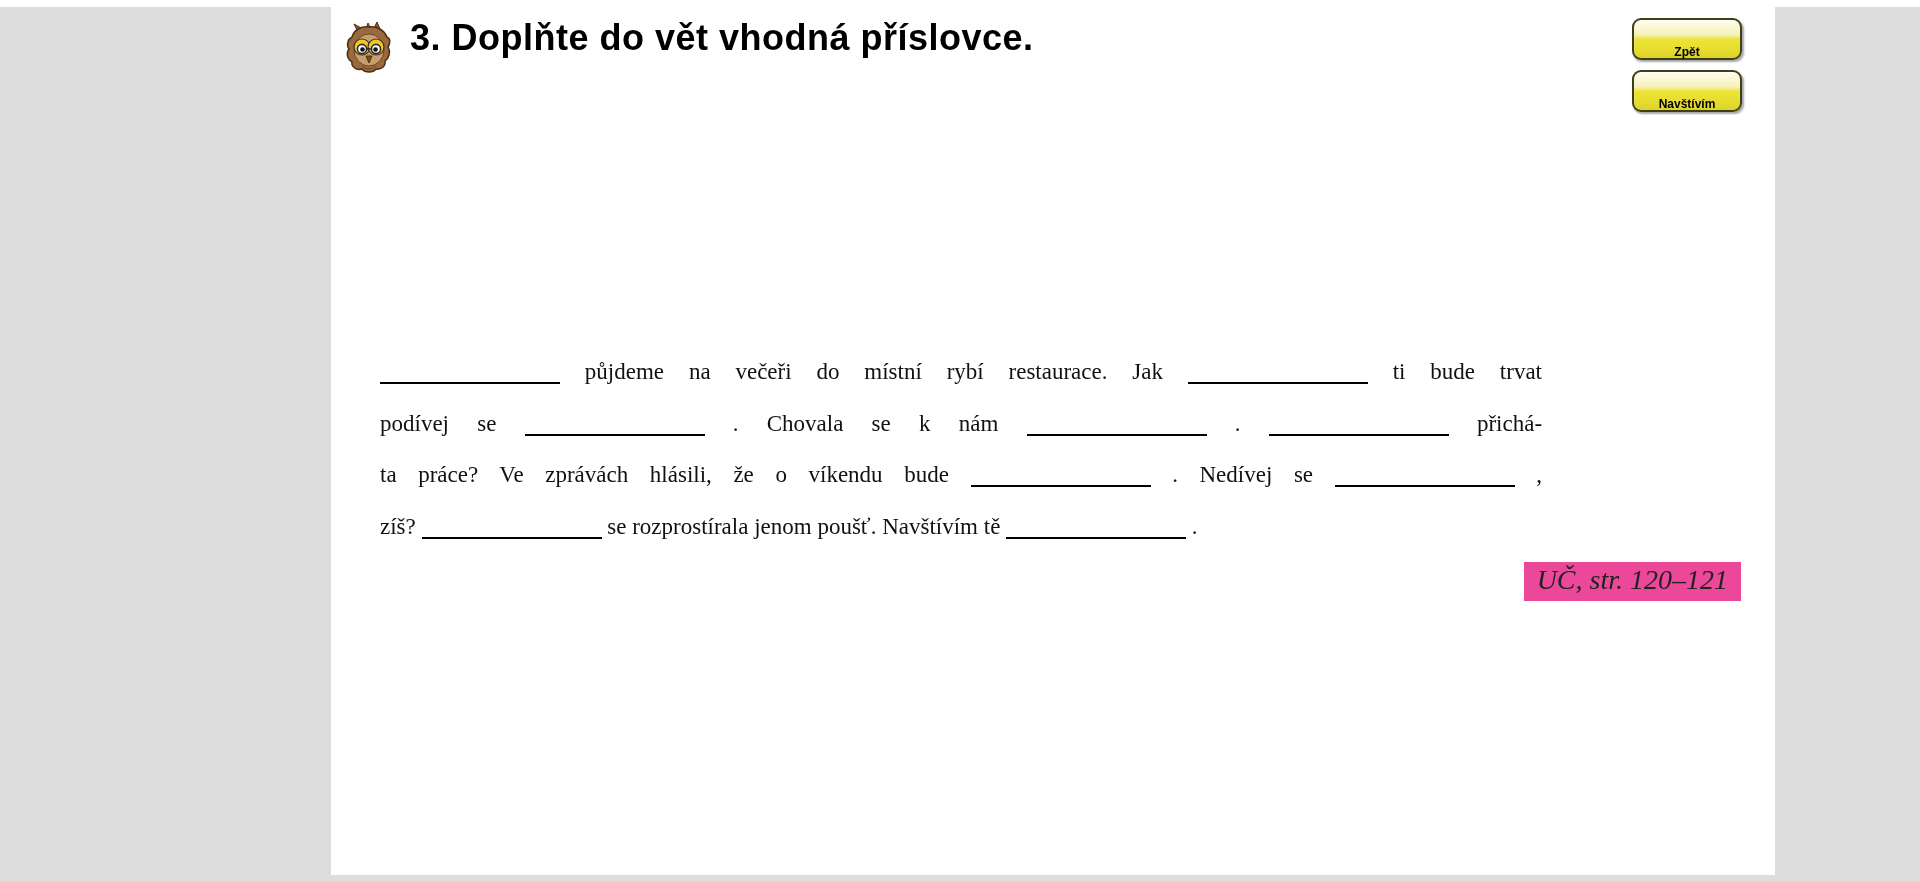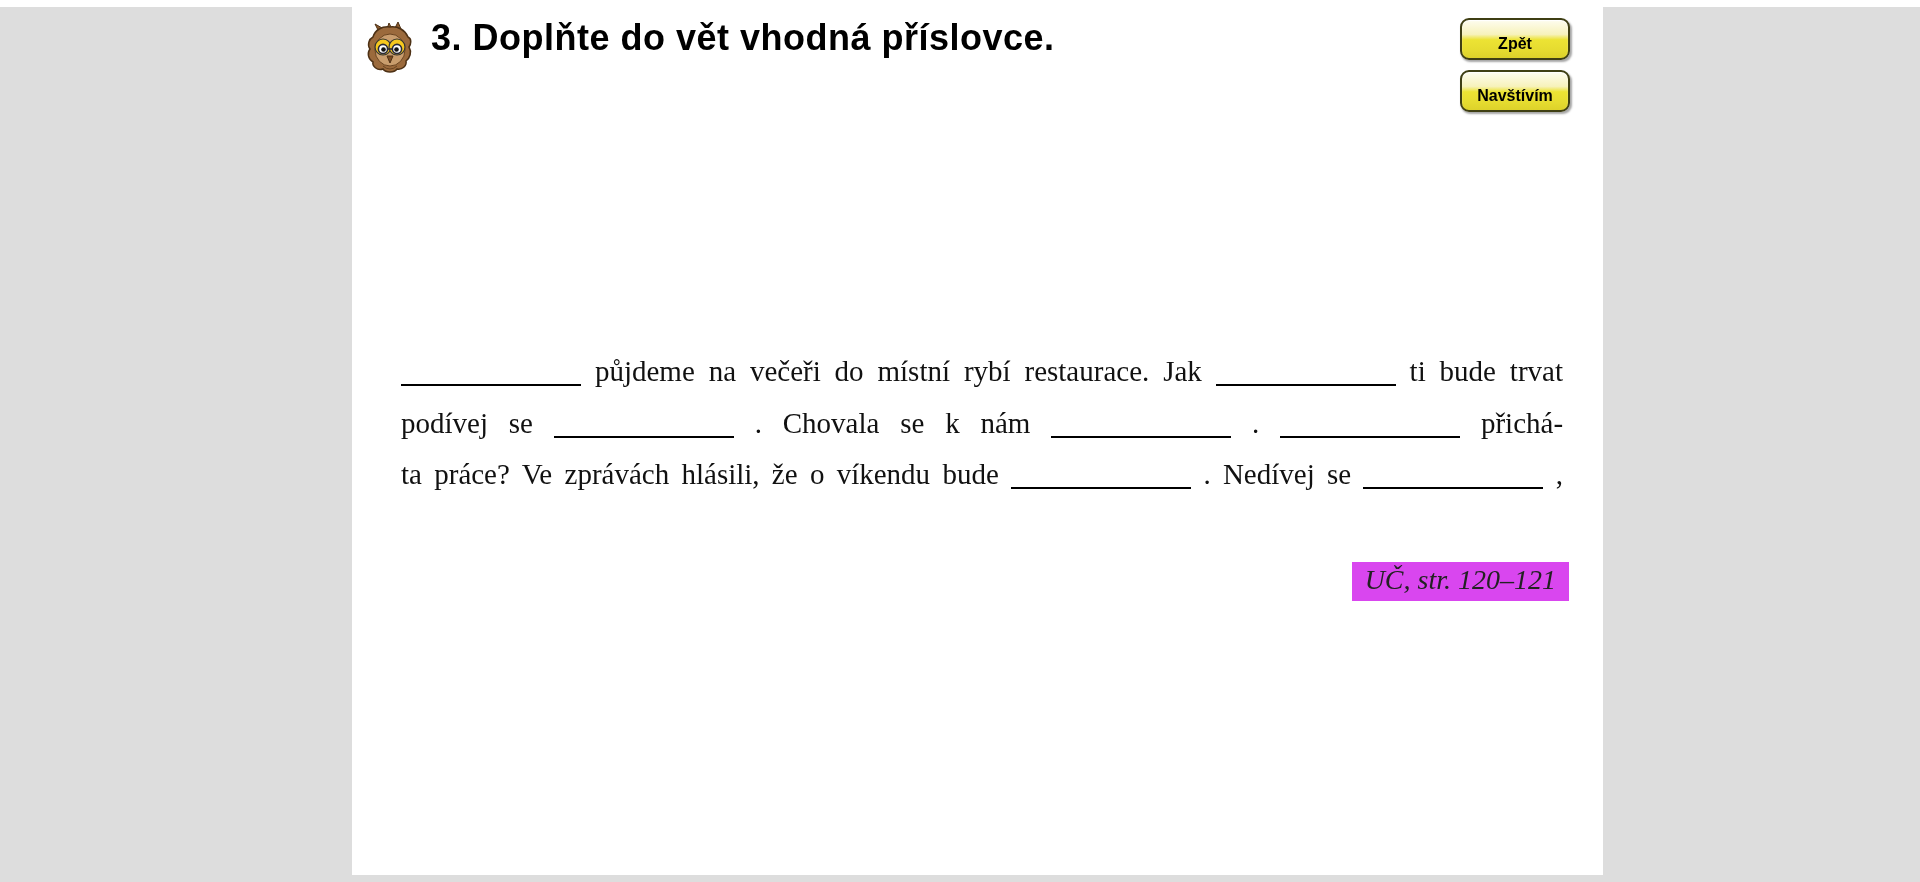--- a/index.html
+++ b/index.html
@@ -15,7 +15,7 @@
     background:#ffffff;
   }
   .panel{
-    position:absolute;left:352px;top:0;width:1251px;height:875px;
+    position:absolute;left:331px;top:0;width:1444px;height:875px;
     background:#ffffff;
   }
   .owl{

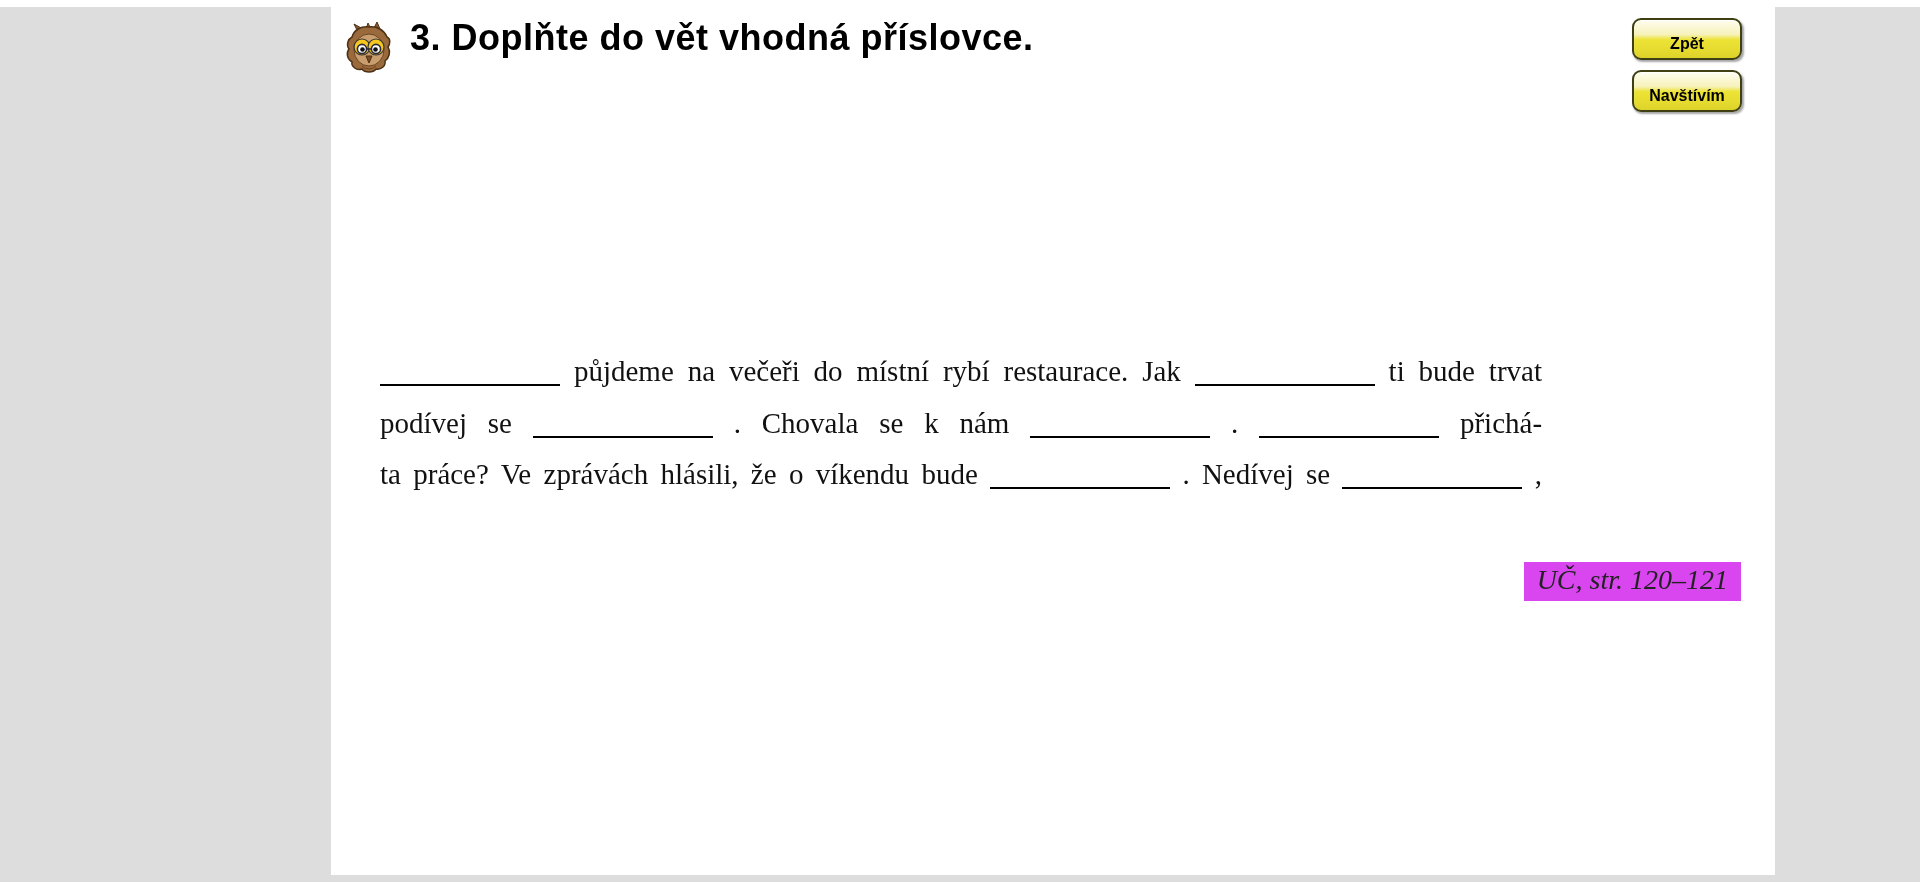--- a/index.html
+++ b/index.html
@@ -39,9 +39,9 @@
     background:linear-gradient(to bottom,#fefdf0 0%,#f7f2bb 38%,#ece334 52%,#e6dc30 78%,#ddd22a 100%);
     box-shadow:1.5px 2px 2px rgba(0,0,0,0.35), inset 0 1px 1px #ffffff;
     font-family:"Liberation Sans",sans-serif;
-    font-weight:bold;font-size:16px;color:#000;
+    font-weight:bold;font-size:12px;color:#000;
     cursor:pointer;
-    padding:4px;
+    padding:12px;
     line-height:40px;
     text-align:center;
   }

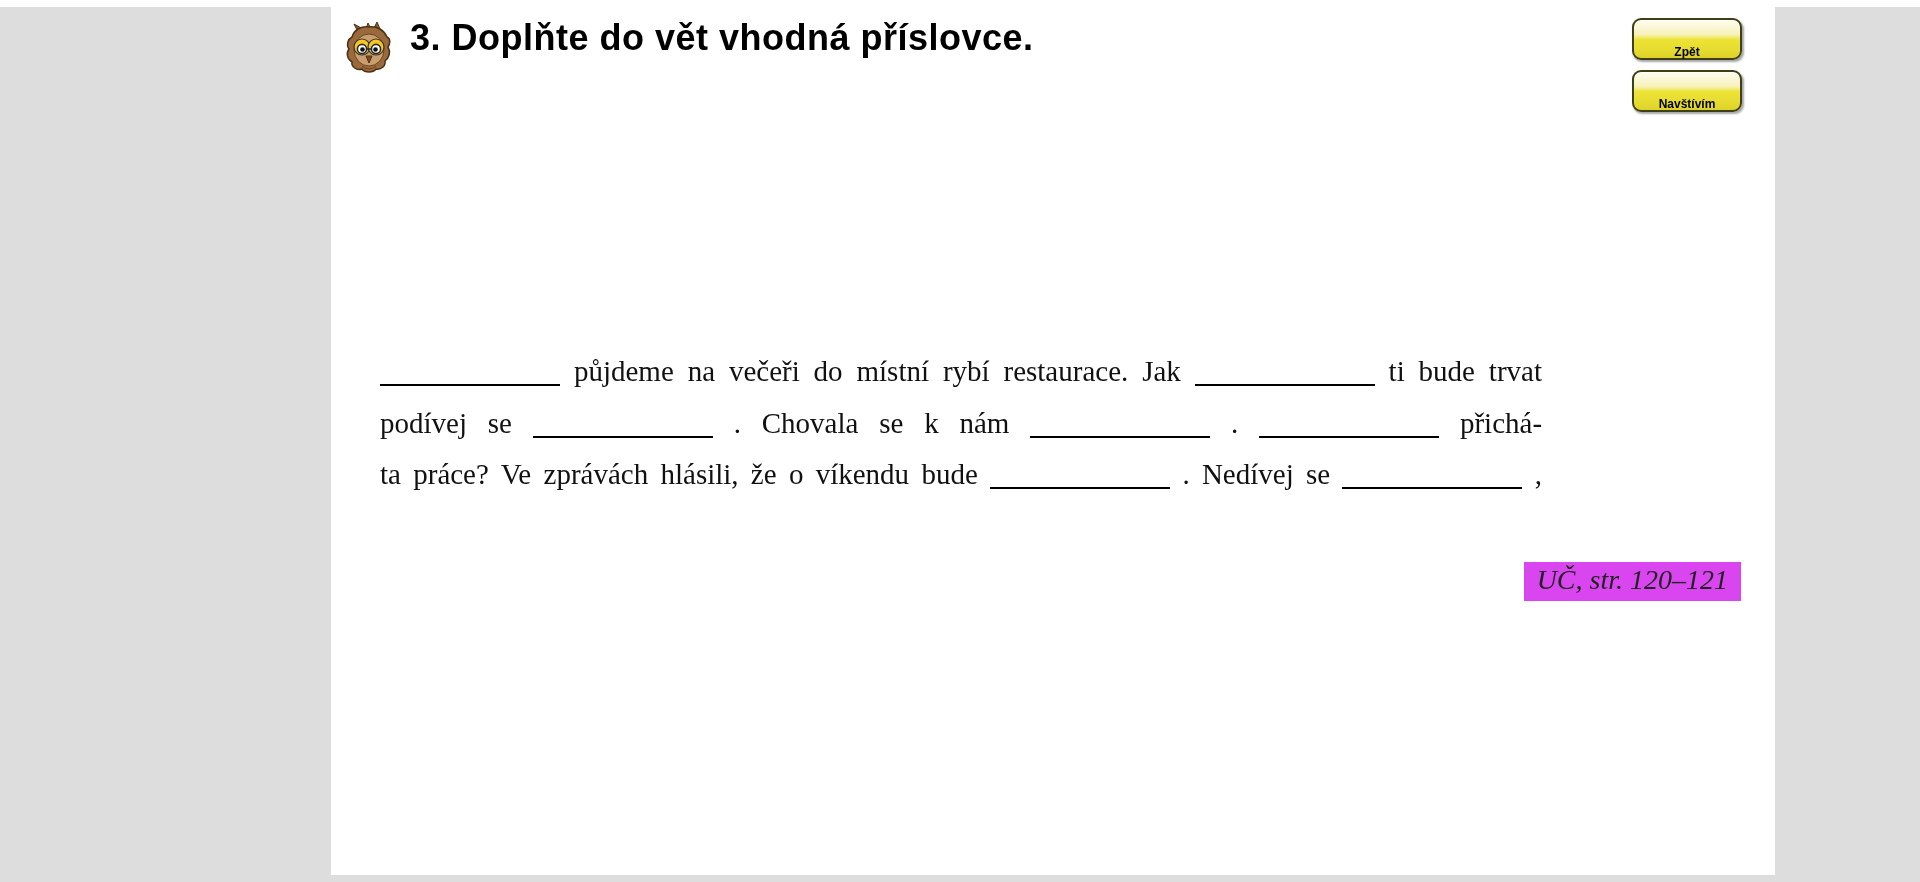--- a/index.html
+++ b/index.html
@@ -48,7 +48,7 @@
   .exercise{
     position:absolute;left:49px;top:346px;width:1162px;
     font-family:"Liberation Serif",serif;
-    font-size:29px;color:#111;
+    font-size:23px;color:#111;
     line-height:51.5px;
   }
   .line{white-space:normal;}

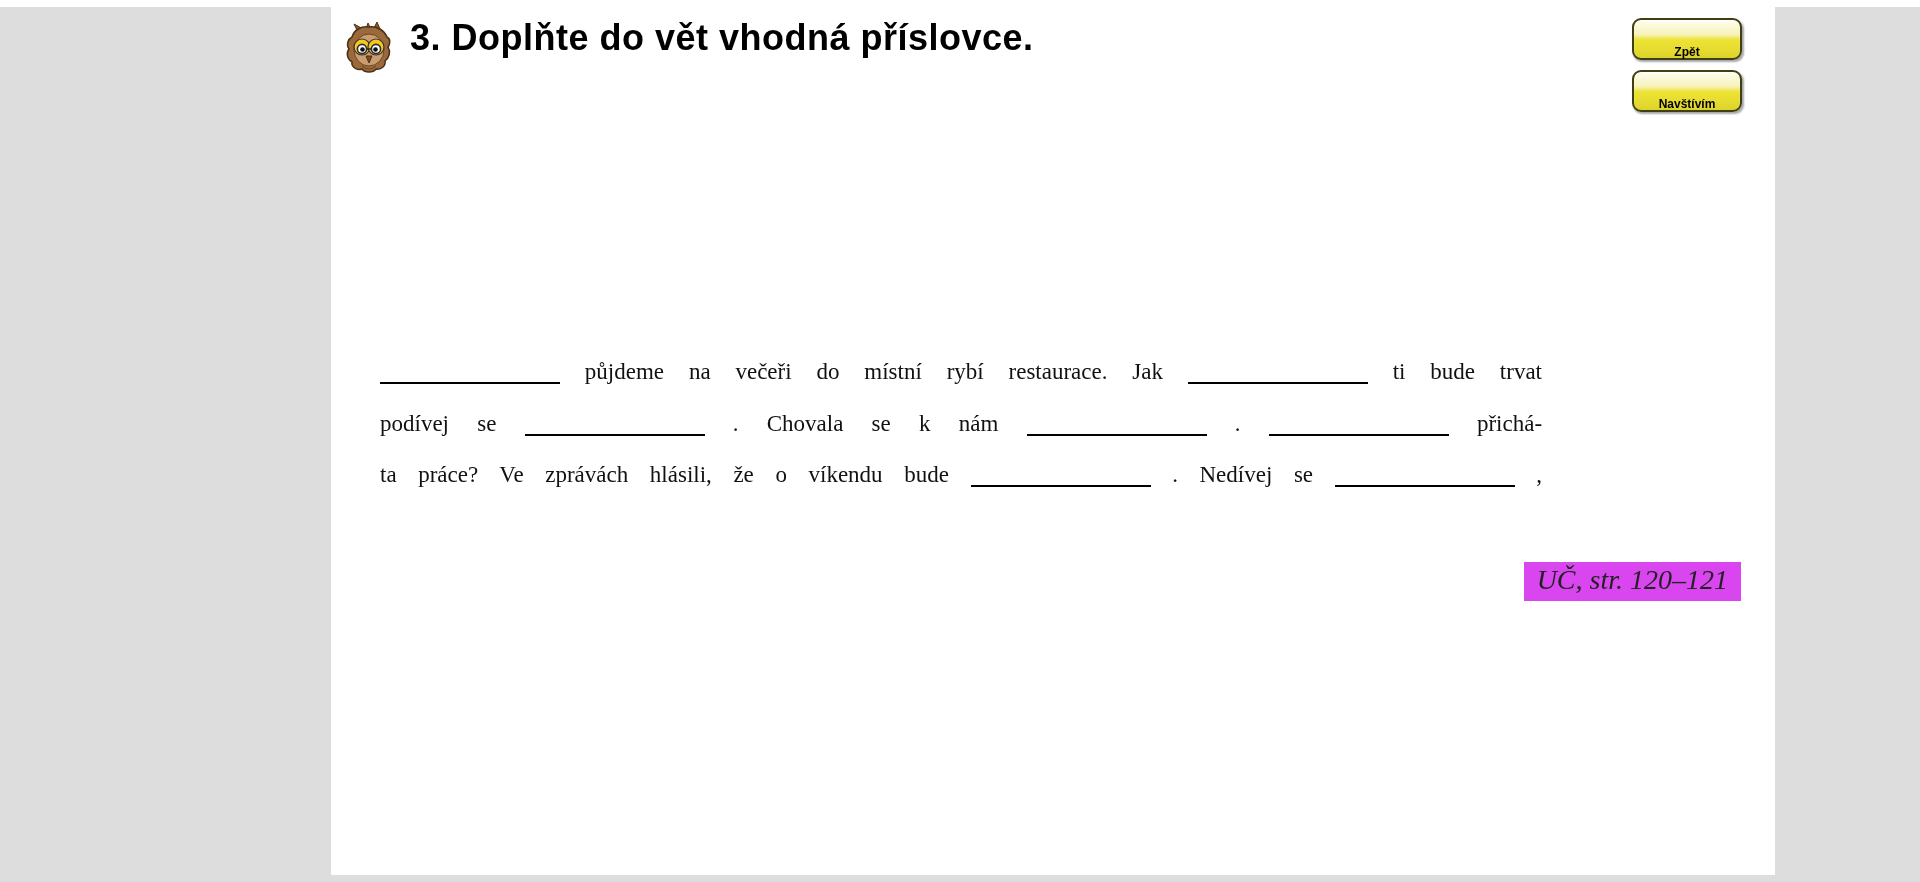--- a/index.html
+++ b/index.html
@@ -125,6 +125,7 @@
       <div class="line just"><span class="blank"></span> <span>půjdeme na večeři do místní rybí restaurace. Jak</span> <span class="blank"></span> <span>ti bude trvat</span></div>
       <div class="line just"><span>podívej se</span> <span class="blank"></span> <span>. Chovala se k nám</span> <span class="blank"></span> <span>.</span> <span class="blank"></span> <span>přichá-</span></div>
       <div class="line just"><span>ta práce? Ve zprávách hlásili, že o víkendu bude</span> <span class="blank"></span> <span>. Nedívej se</span> <span class="blank"></span> <span>,</span></div>
+      <div class="line"><span>zíš?</span> <span class="blank"></span> <span>se rozprostírala jenom poušť. Navštívím tě</span> <span class="blank"></span> <span>.</span></div>
     </div>
 
   <div class="reference">UČ, str. 120–121</div>

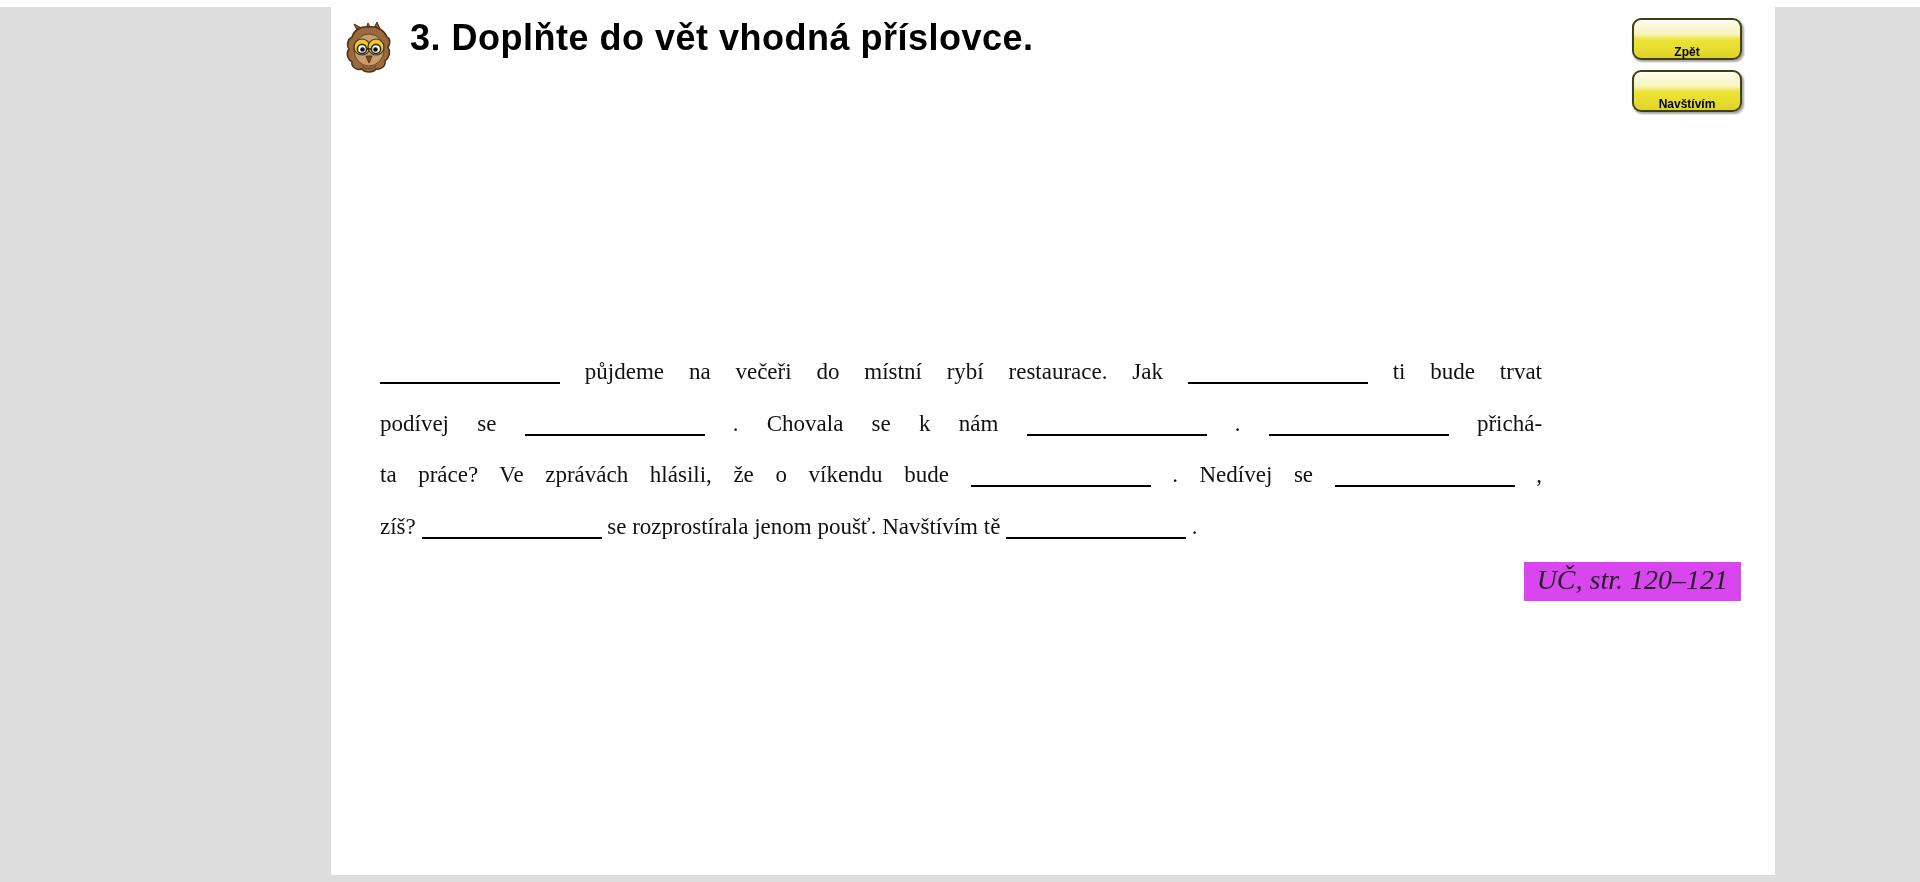--- a/index.html
+++ b/index.html
@@ -65,7 +65,7 @@
   }
   .reference{
     position:absolute;top:562px;right:34px;
-    background:#d946ef;
+    background:#ec4899;
     padding:2px 13px 5px 13px;
     font-family:"Liberation Serif",serif;
     font-style:italic;

